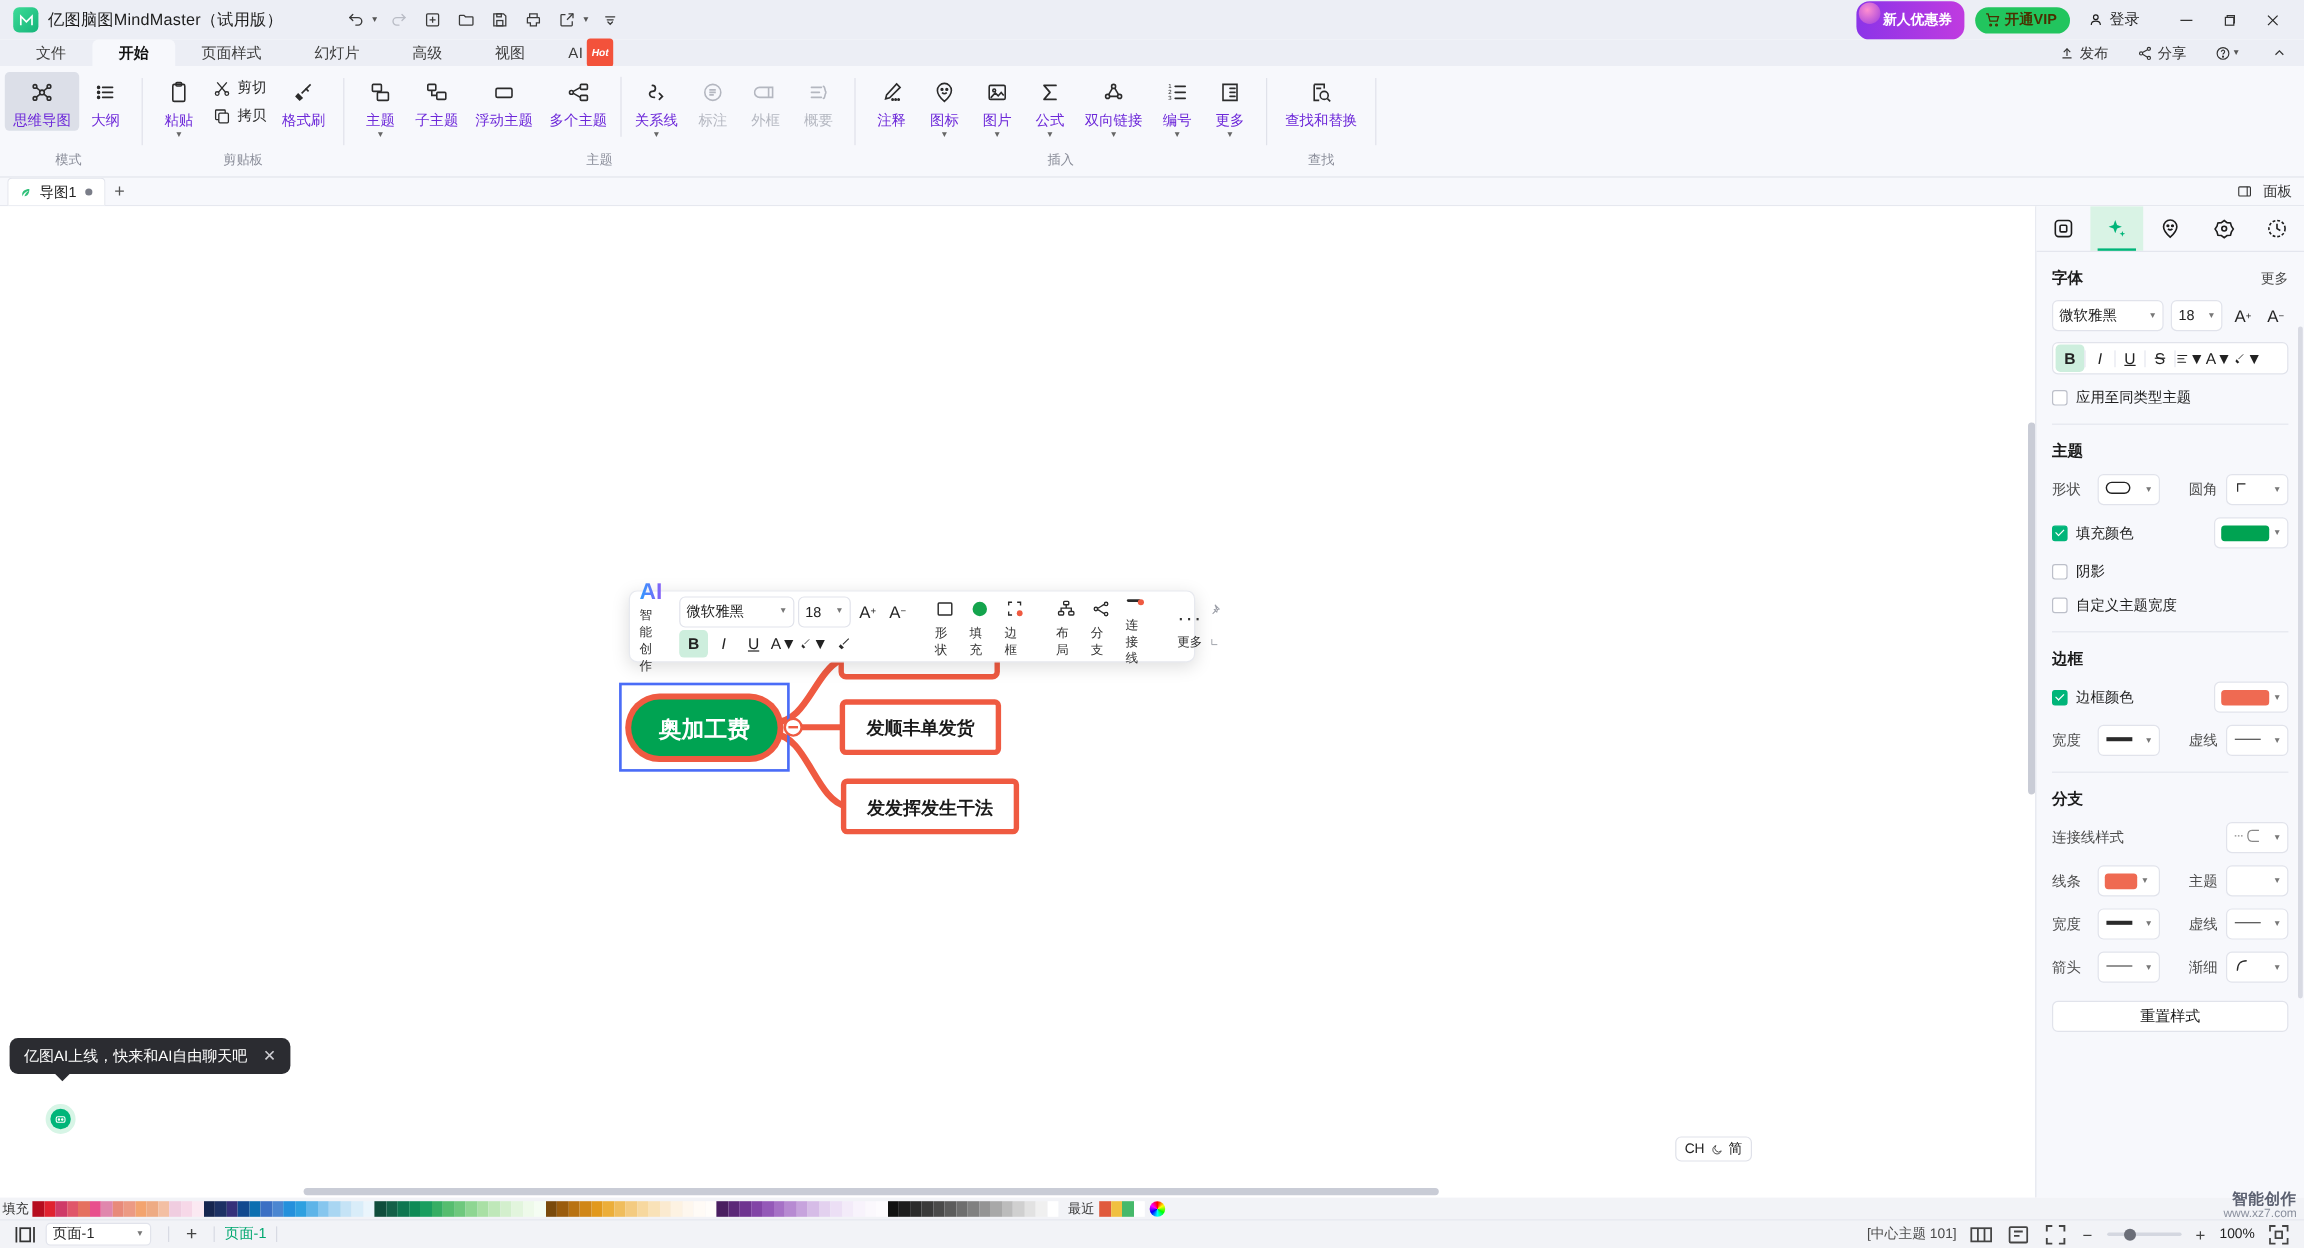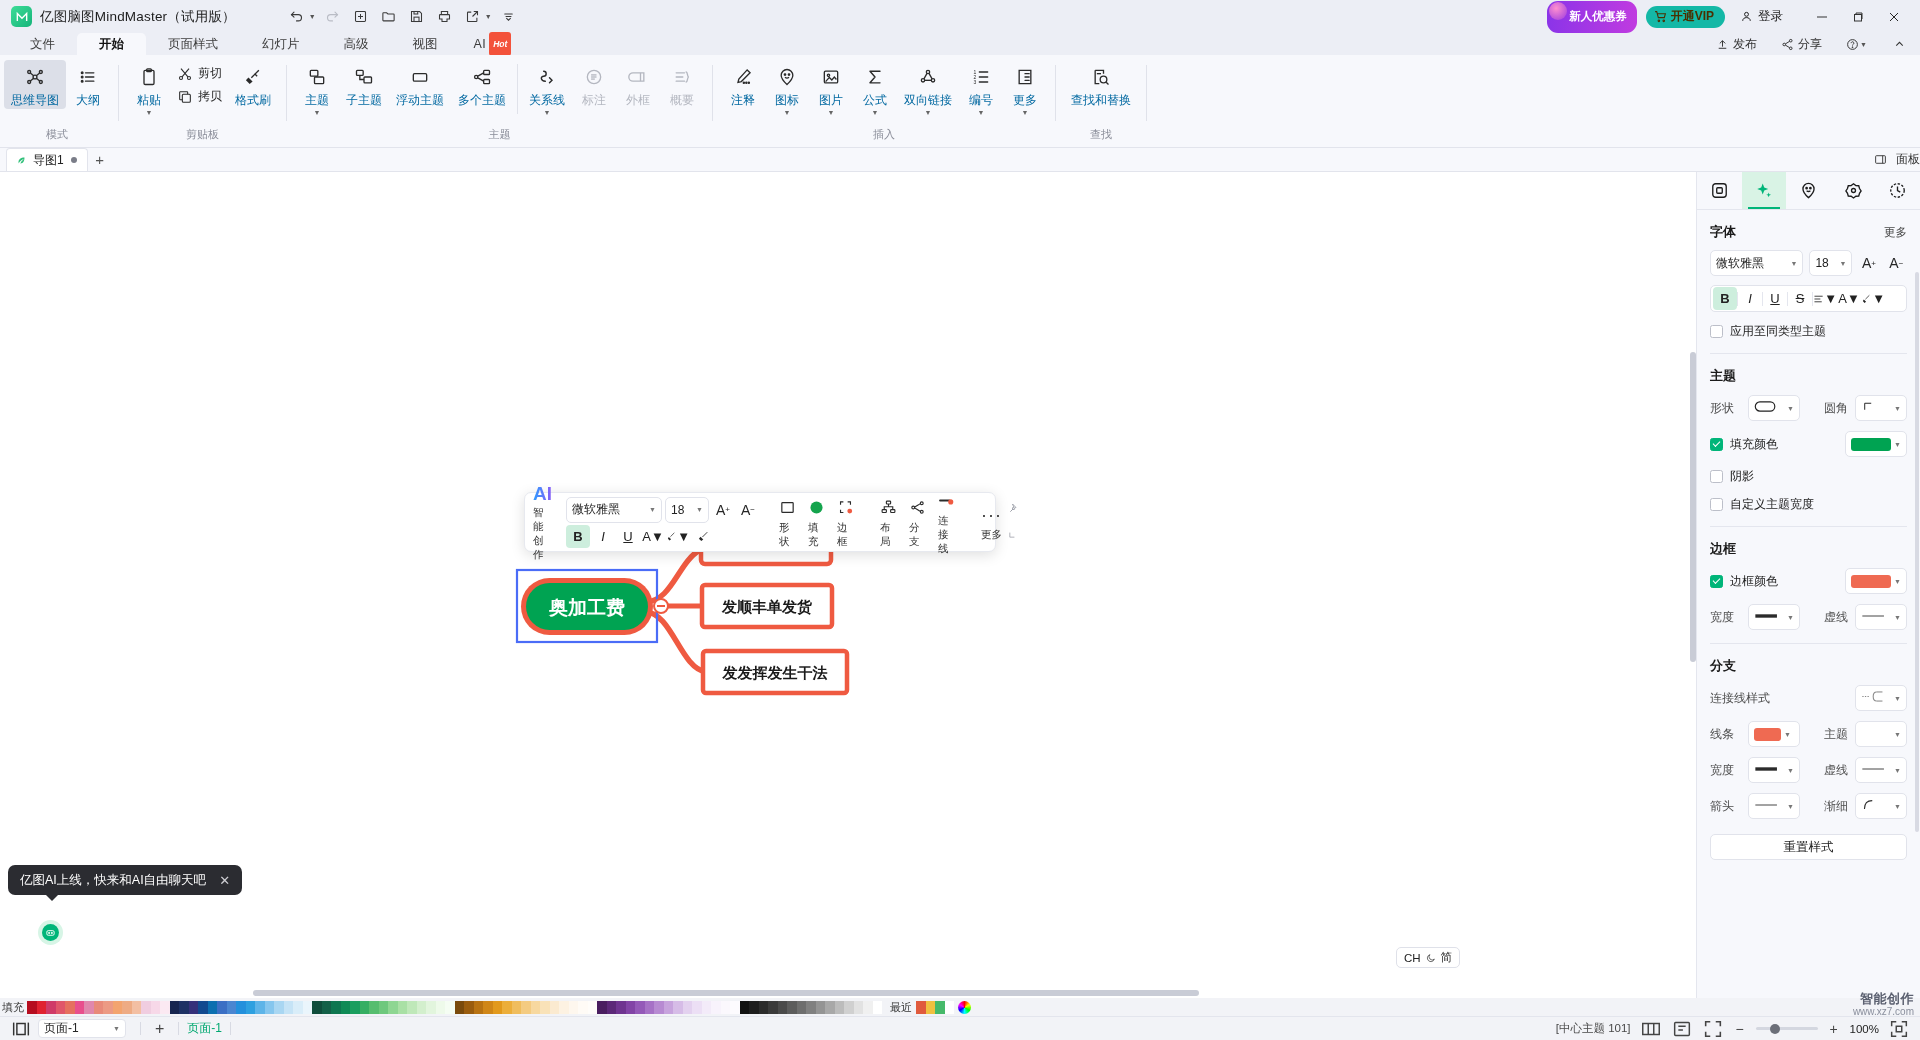--- a/index.html
+++ b/index.html
@@ -28,7 +28,7 @@
   }
   .pill-coupon .gift { position:absolute; left:2px; top:1px; width:18px; height:18px; border-radius:50%;
     background:radial-gradient(circle at 40% 35%,#ff8fd0,#9b3ae0); }
-  .pill-vip { height:22px; border-radius:11px; padding:0 11px 0 8px; background:#14b8a6; color:#4a3000;
+  .pill-vip { height:22px; border-radius:11px; padding:0 11px 0 8px; background:#22c55e; color:#4a3000;
     display:flex; align-items:center; gap:4px; font-size:12px; font-weight:bold; cursor:pointer;}
   .pill-vip svg{width:13px;height:13px;}
   .login { display:flex; align-items:center; gap:5px; font-size:12.5px; color:#1c1c1c; cursor:pointer; padding:2px 6px;}

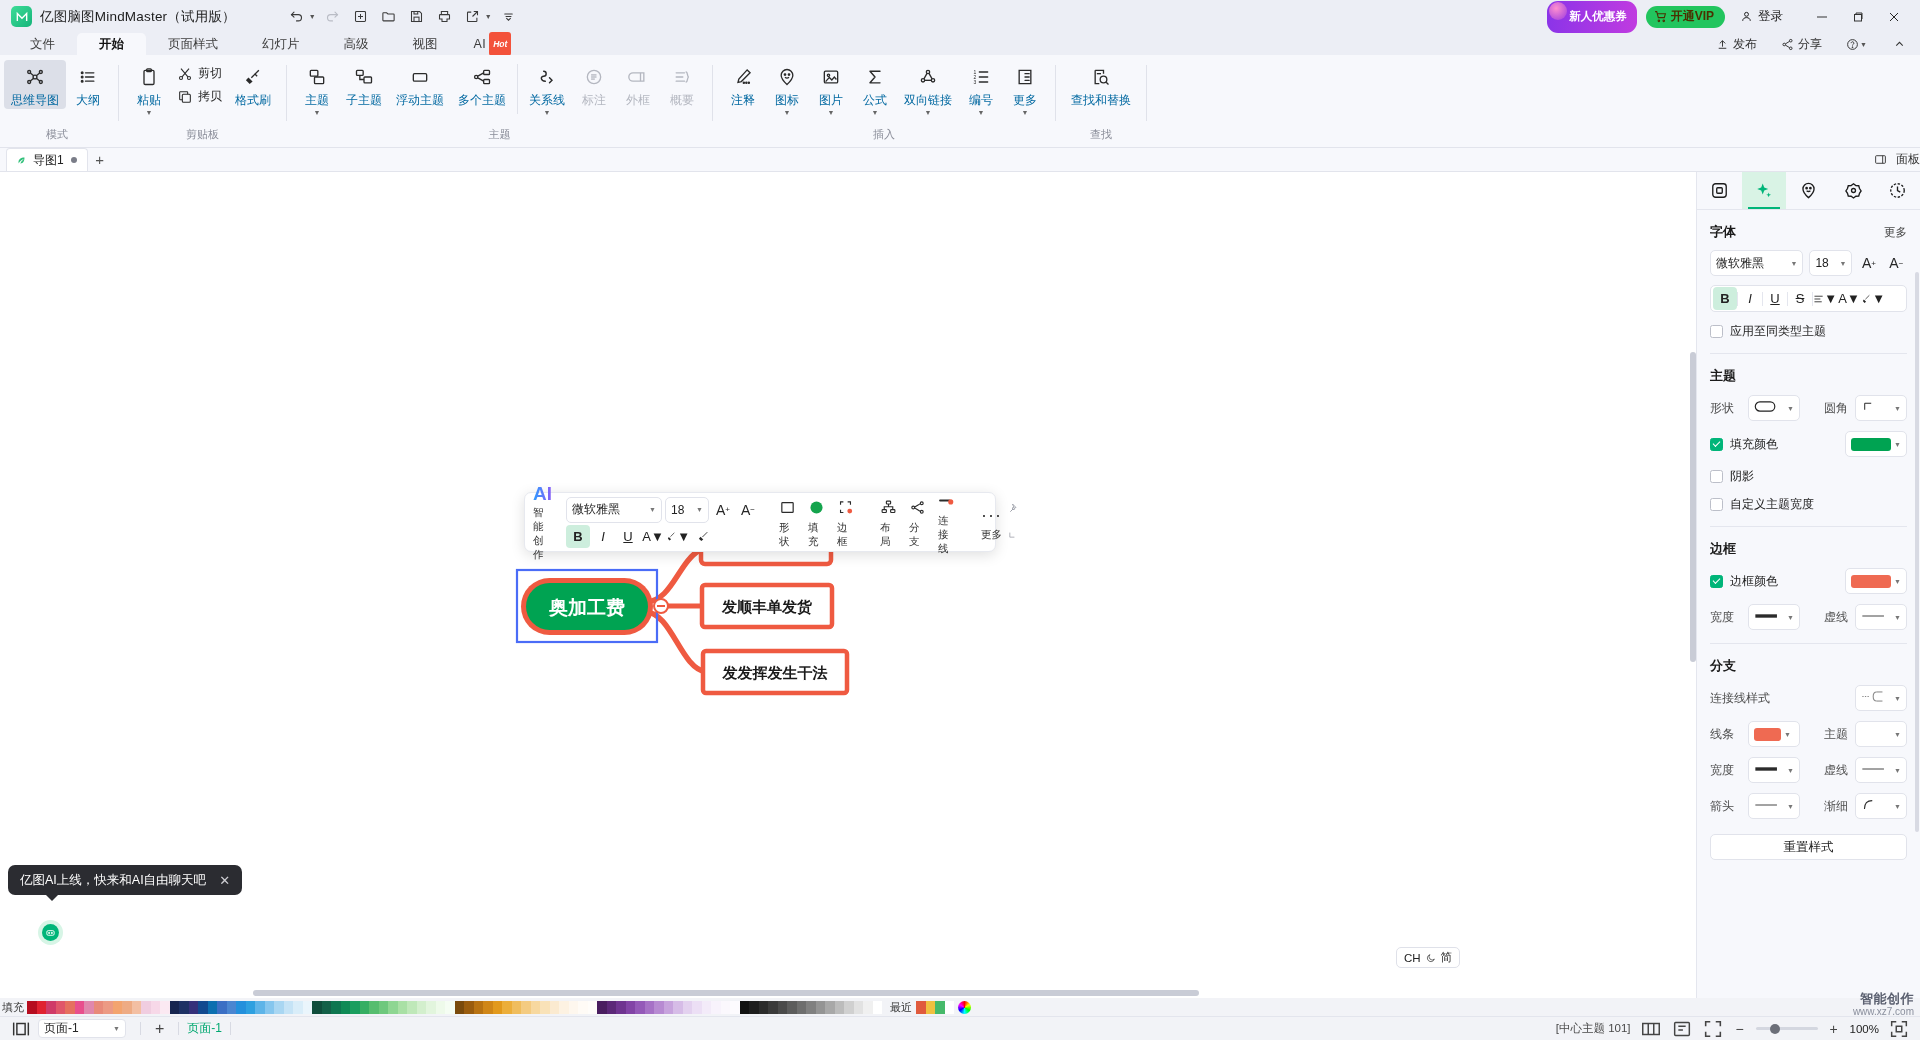--- a/index.html
+++ b/index.html
@@ -58,7 +58,7 @@
   .ritem-v.sel { background:#dcdfe8; }
   .ritem-v .ico { height:26px; display:flex; align-items:center; justify-content:center;}
   .ritem-v .ico svg{width:20px;height:20px;}
-  .ritem-v .lbl { font-size:12px; color:#0369a1; white-space:nowrap; margin-top:2px;}
+  .ritem-v .lbl { font-size:12px; color:#6d28d9; white-space:nowrap; margin-top:2px;}
   .ritem-v .lbl.dis{color:#b4b7c0;}
   .ritem-v .dd { font-size:7px; color:#666; line-height:6px; margin-top:1px;}
   .ritem-h-wrap{display:flex;flex-direction:column;justify-content:center;padding-top:2px;}

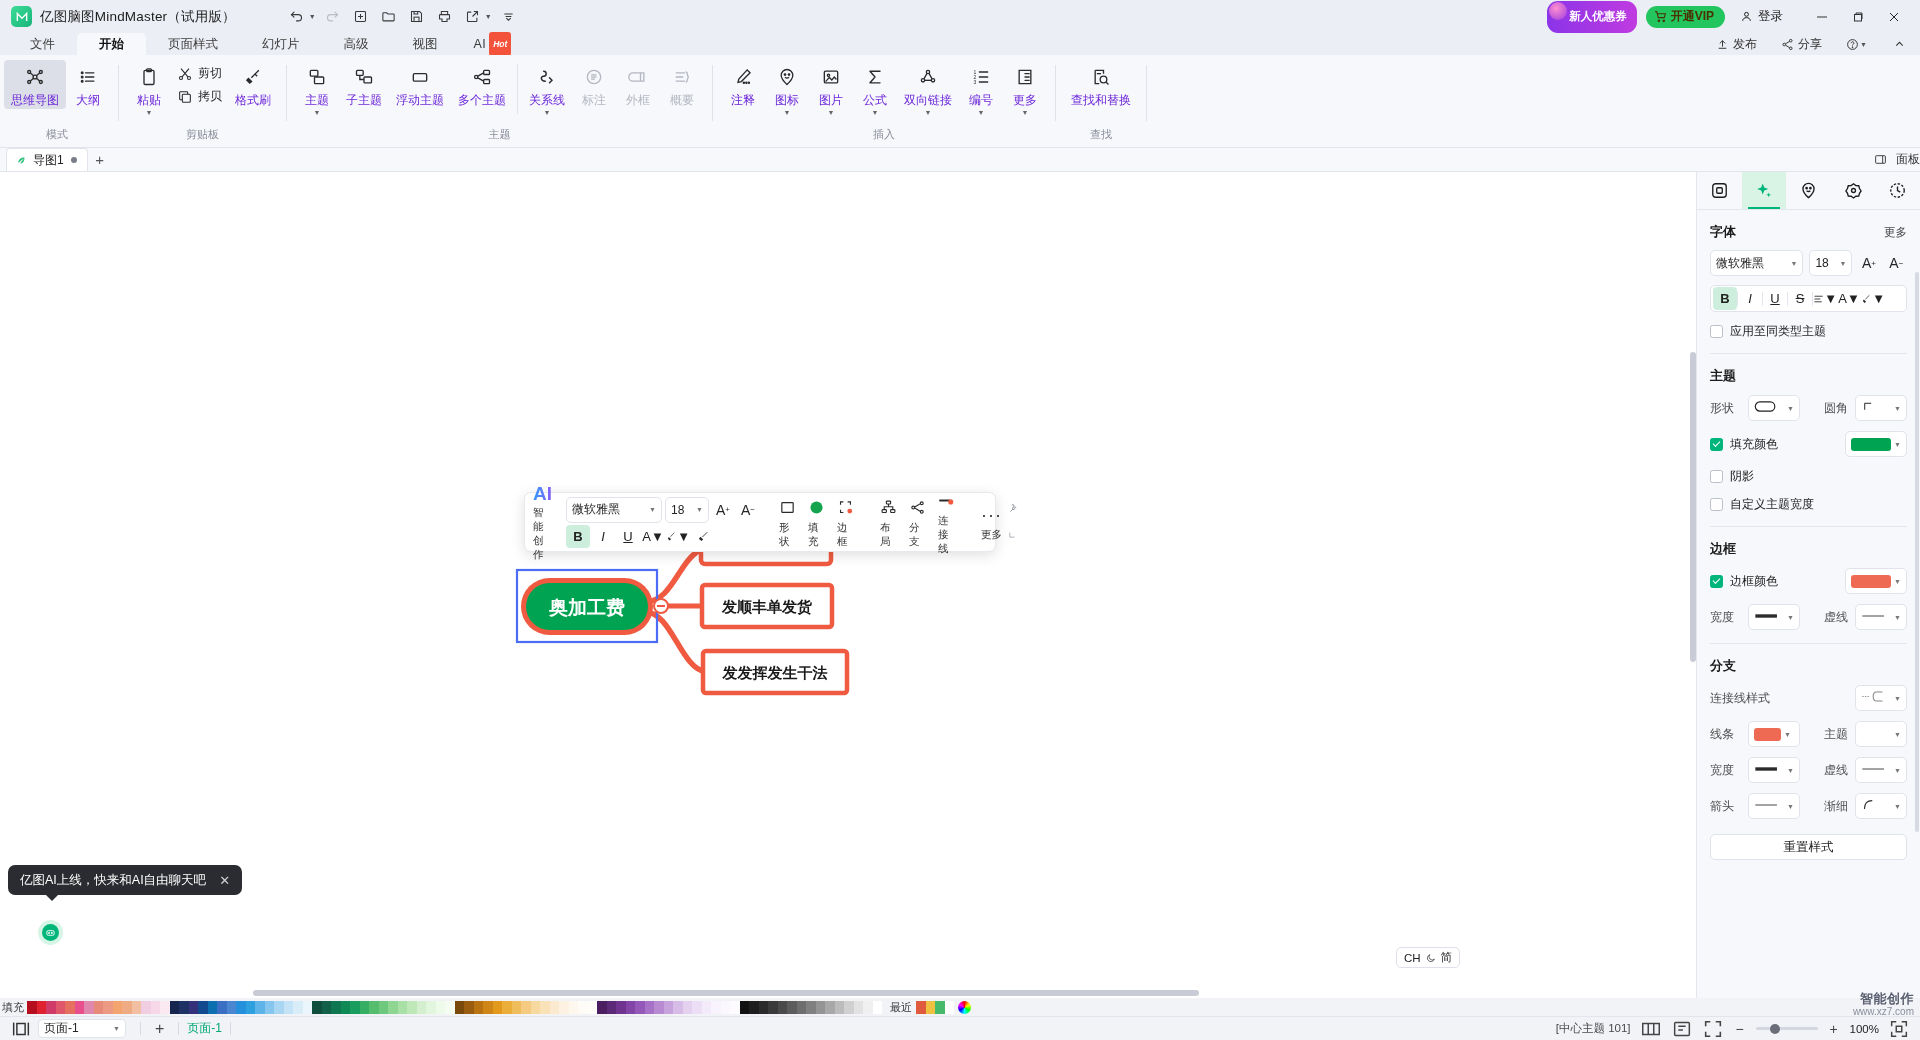--- a/index.html
+++ b/index.html
@@ -72,7 +72,7 @@
   .doctab .leaf{width:9px;height:9px;}
   .doctab .dot{width:6px;height:6px;border-radius:50%;background:#7a7d88;}
   .dt-plus{width:24px;height:23px;display:flex;align-items:center;justify-content:center;font-size:15px;color:#555;cursor:pointer;}
-  .dt-right{margin-left:auto;display:flex;align-items:center;gap:9px;font-size:12px;color:#333;cursor:pointer;}
+  .dt-right{margin-left:auto;display:flex;align-items:center;gap:9px;padding-right:10px;font-size:12px;color:#333;cursor:pointer;}
   .dt-right svg{width:13px;height:13px;}
 
   

